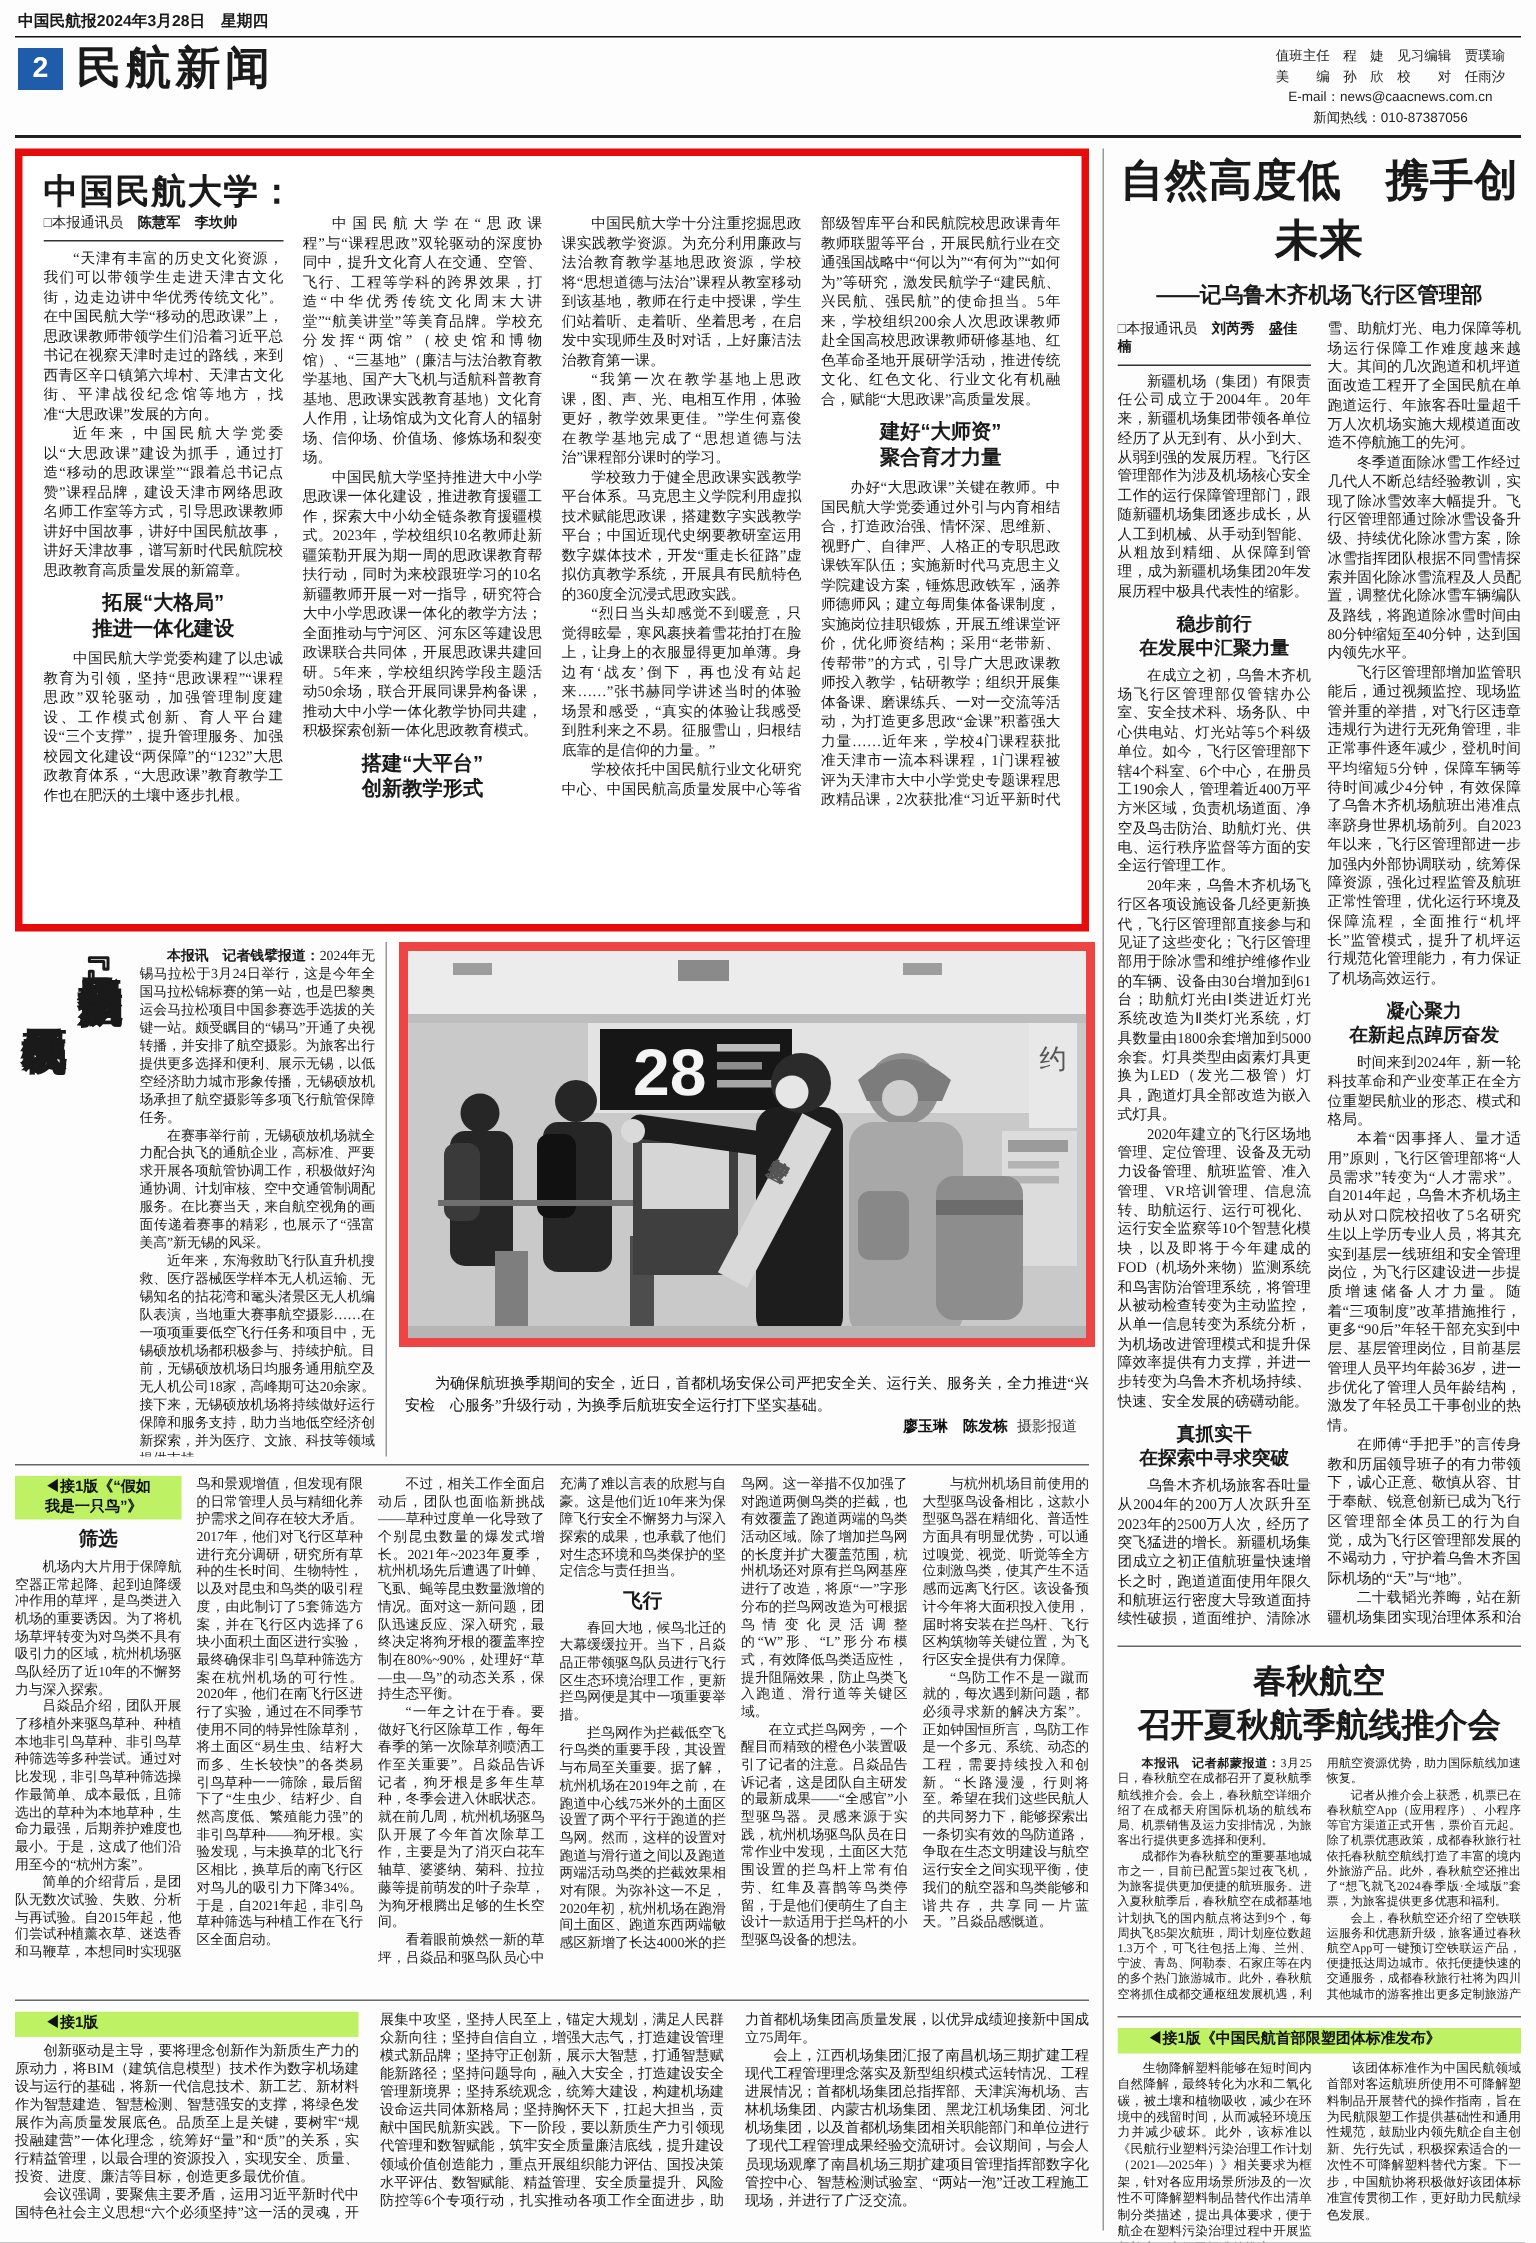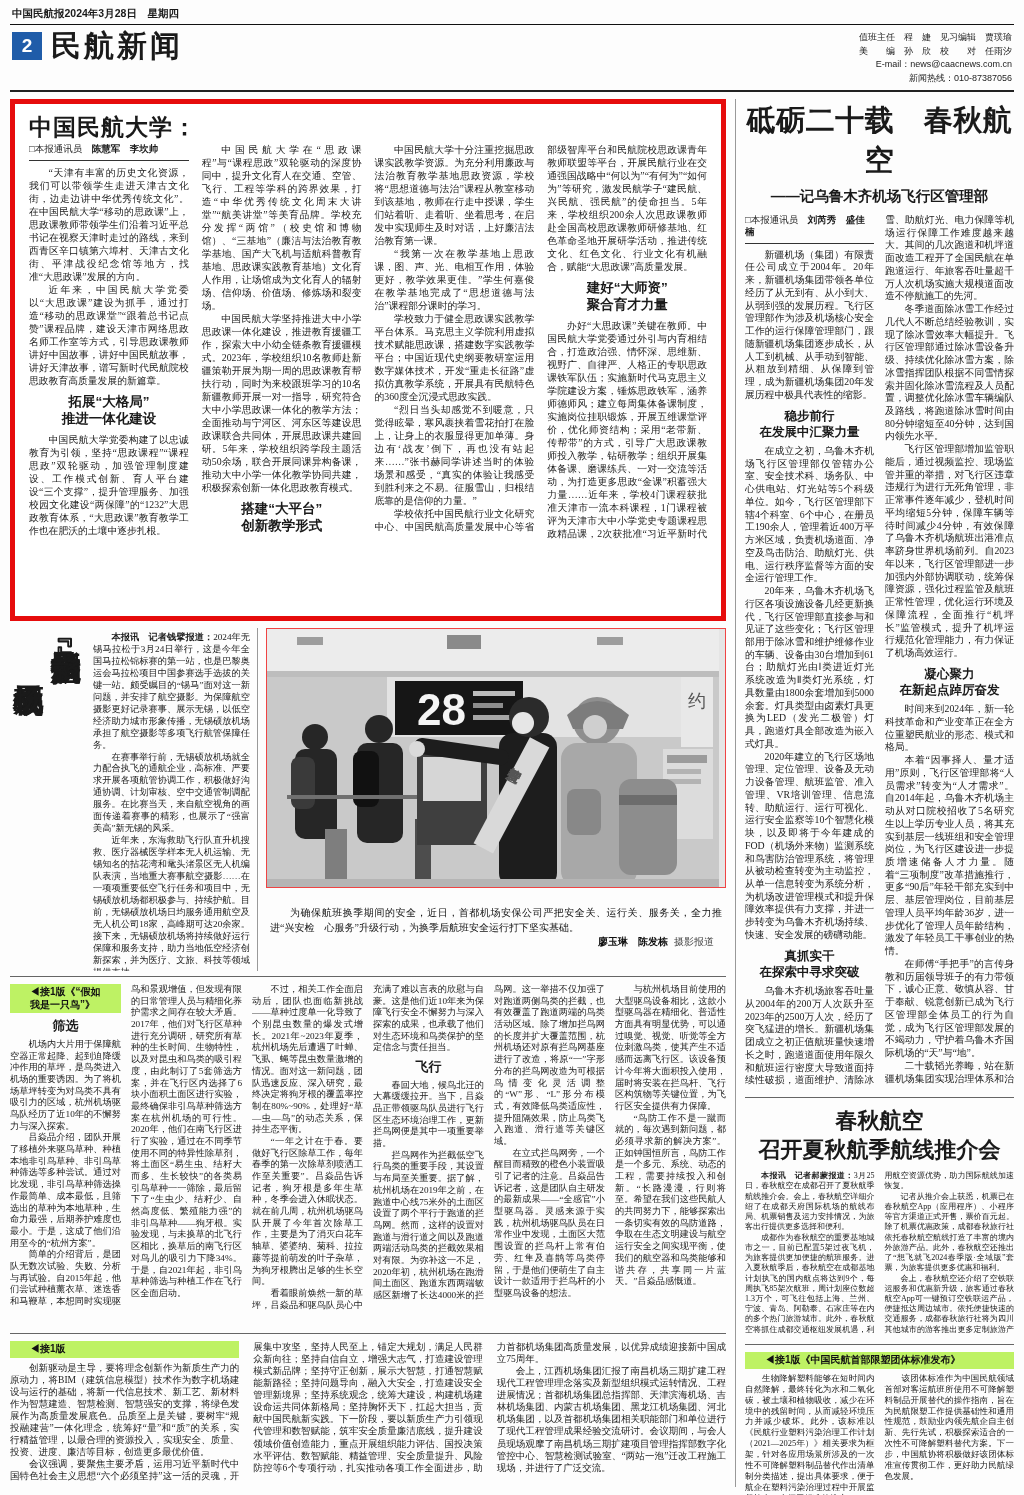--- a/index.html
+++ b/index.html
@@ -15,7 +15,7 @@
   .pagenum{width:30px;height:28px;background:#1f5ca9;color:#fff;font-family:"Liberation Sans",sans-serif;
            font-weight:bold;font-size:19px;display:flex;align-items:center;justify-content:center;}
   .secname{font-family:"Liberation Sans",sans-serif;font-weight:900;font-size:30px;letter-spacing:3px;line-height:1;}
-  .staff{font-family:"Liberation Sans",sans-serif;font-size:9px;line-height:1.5;color:#222;text-align:right;min-width:170px;}
+  .staff{font-family:"Liberation Sans",sans-serif;font-size:9px;line-height:1.5;color:#222;text-align:center;min-width:170px;}
   
   .body-grid{display:flex;gap:9px;padding-top:7px;height:1388px;}
   .left-zone{width:716px;flex:none;display:flex;flex-direction:column;}

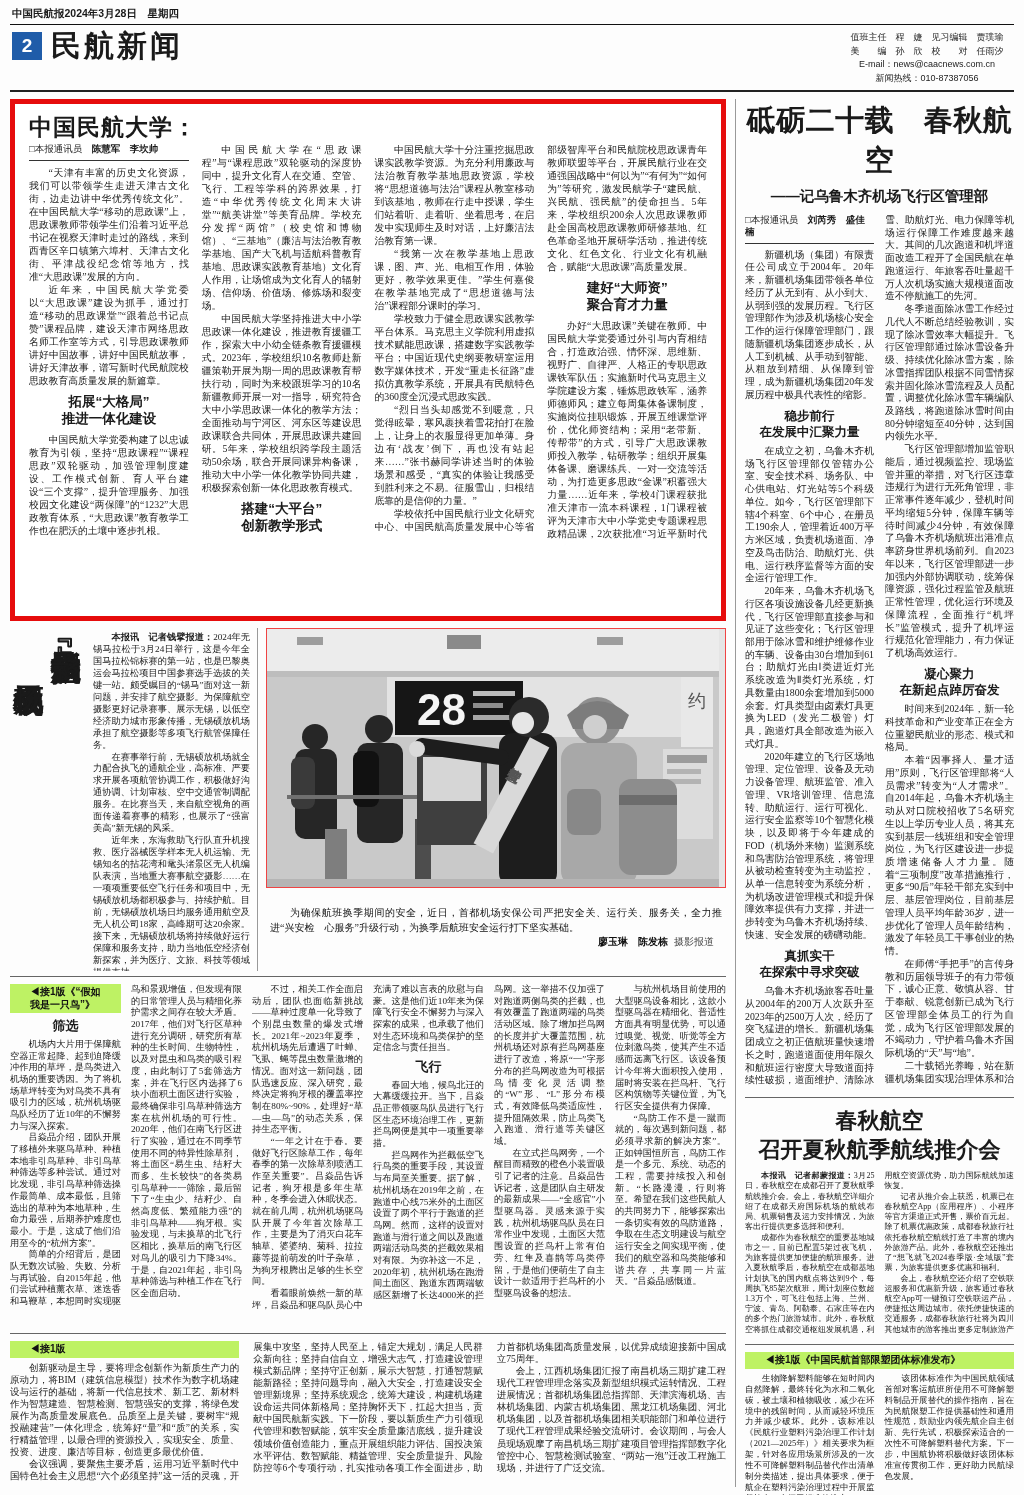--- a/index.html
+++ b/index.html
@@ -228,7 +228,7 @@
     <div class="right-zone">
 
       <article class="urumqi">
-        <h2 class="u-headline">砥砺二十载　春秋航空</h2>
+        <h2 class="u-headline">自然高度低　携手创未来</h2>
         <div class="u-deck">——记乌鲁木齐机场飞行区管理部</div>
         <div class="u-body">
           <div class="byline-box">

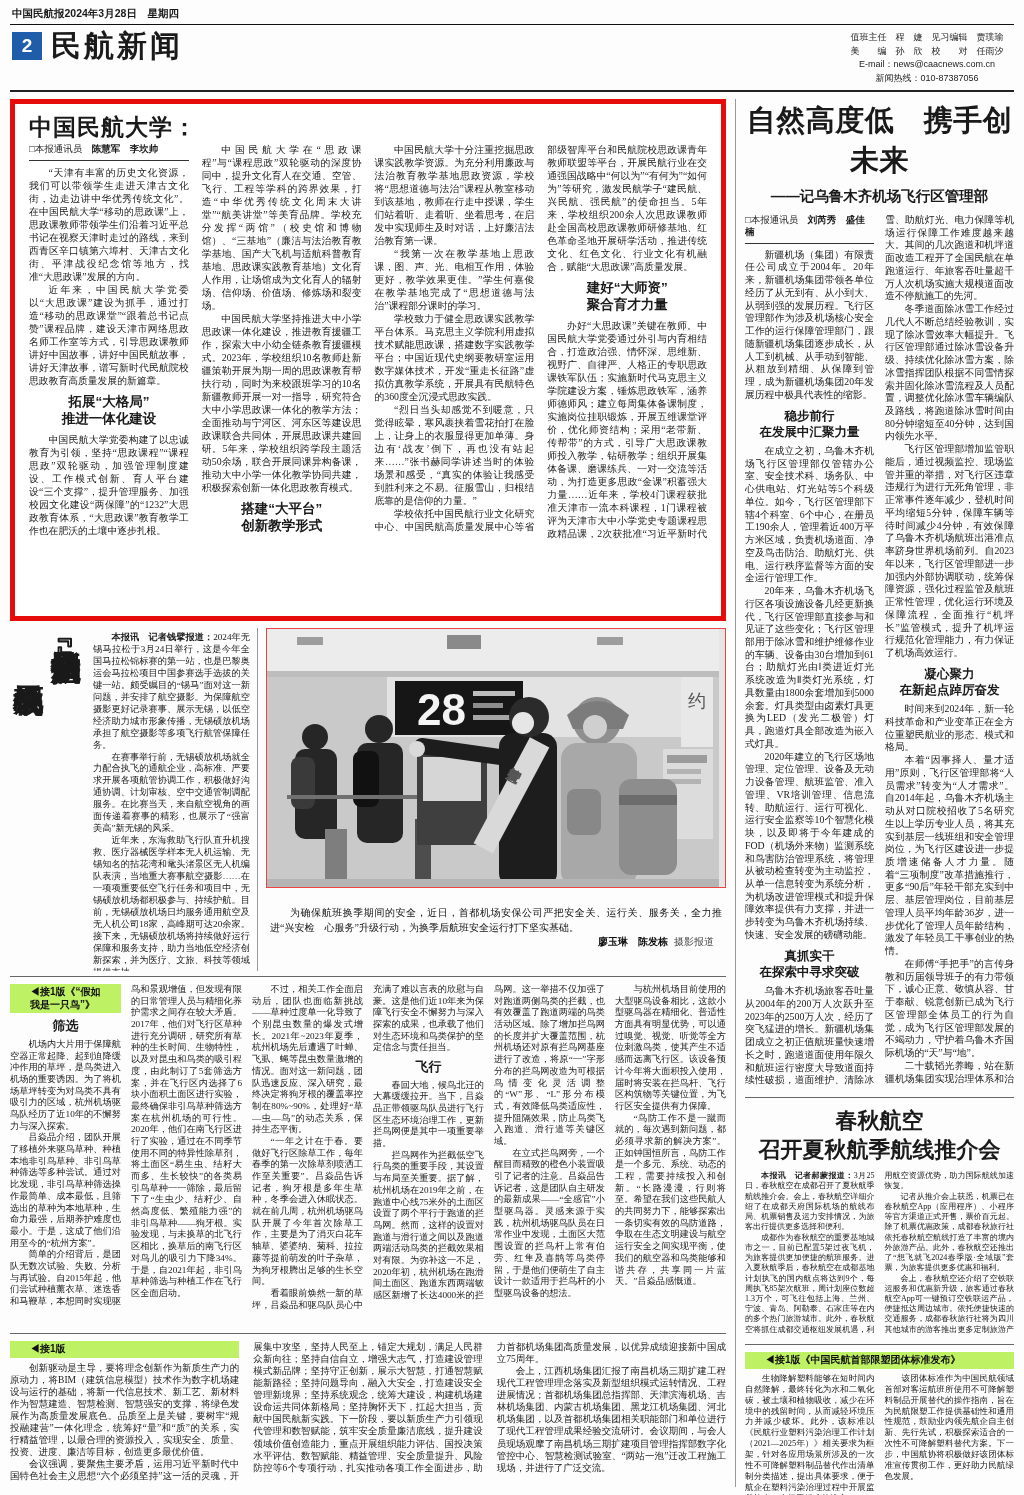--- a/index.html
+++ b/index.html
@@ -122,7 +122,7 @@
             <div class="vt-line vt2">无锡硕放机场</div>
           </div>
           <div class="wuxi-body">
-            <p class="para"><b>本报讯　记者钱擘报道：</b><span>2024年无锡马拉松于3月24日举行，这是今年全国马拉松锦标赛的第一站，也是巴黎奥运会马拉松项目中国参赛选手选拔的关键一站。颇受瞩目的“锡马”面对这一新问题，并安排了航空摄影。为保障航空摄影更好记录赛事、展示无锡，以低空经济助力城市形象传播，无锡硕放机场承担了航空摄影等多项飞行航管保障任务。</span></p>
+            <p class="para"><b>本报讯　记者钱擘报道：</b><span>2024年无锡马拉松于3月24日举行，这是今年全国马拉松锦标赛的第一站，也是巴黎奥运会马拉松项目中国参赛选手选拔的关键一站。颇受瞩目的“锡马”开通了央视转播，并安排了航空摄影。为旅客出行提供更多选择和便利、展示无锡，以低空经济助力城市形象传播，无锡硕放机场承担了航空摄影等多项飞行航管保障任务。</span></p>
             <div class="plist"><p class="para">在赛事举行前，无锡硕放机场就全力配合执飞的通航企业，高标准、严要求开展各项航管协调工作，积极做好沟通协调、计划审核、空中交通管制调配服务。在比赛当天，来自航空视角的画面传递着赛事的精彩，也展示了“强富美高”新无锡的风采。</p><p class="para">近年来，东海救助飞行队直升机搜救、医疗器械医学样本无人机运输、无锡知名的拈花湾和鼋头渚景区无人机编队表演，当地重大赛事航空摄影……在一项项重要低空飞行任务和项目中，无锡硕放机场都积极参与、持续护航。目前，无锡硕放机场日均服务通用航空及无人机公司18家，高峰期可达20余家。接下来，无锡硕放机场将持续做好运行保障和服务支持，助力当地低空经济创新探索，并为医疗、文旅、科技等领域提供支持。</p></div>
           </div>
         </article>

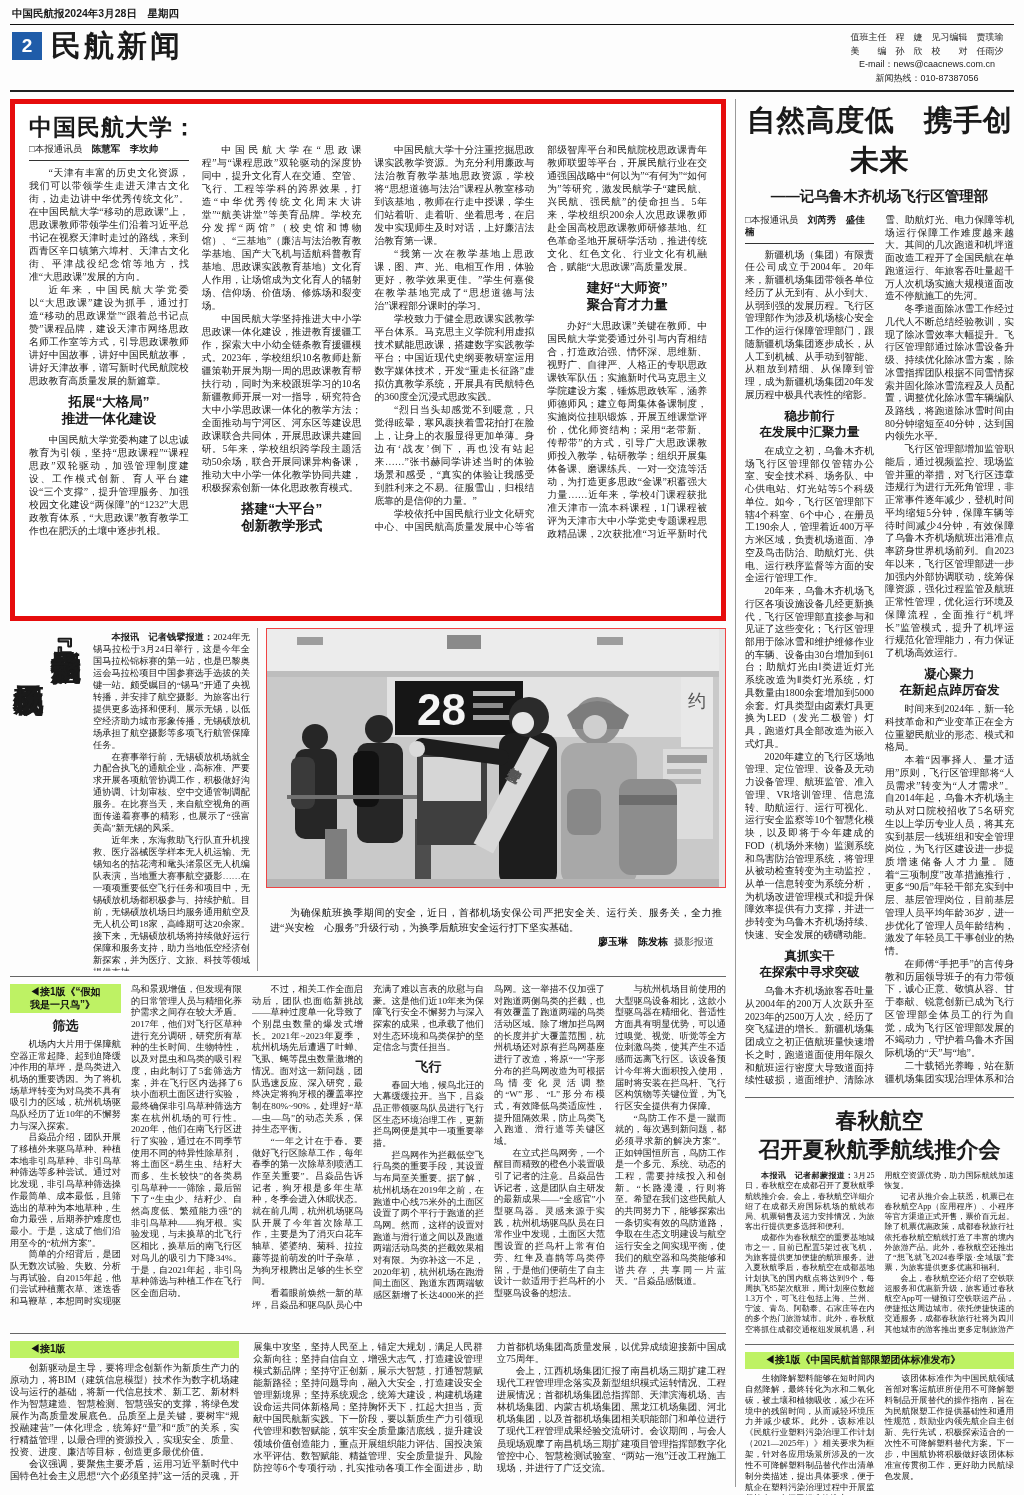--- a/index.html
+++ b/index.html
@@ -43,7 +43,7 @@
   .vt2{padding-top:34px;}
   .wuxi-body{flex:1;font-size:9.2px;line-height:1.3;overflow:hidden;padding-top:4px;}
   .photo-block{flex:1;margin:0 0 0 8px;display:flex;flex-direction:column;}
-  .photo-frame{border:1px solid #ef4444;background:#e5e5e5;height:258px;overflow:hidden;}
+  .photo-frame{border:6px solid #ef4444;background:#e5e5e5;height:258px;overflow:hidden;}
   .photo-frame svg{display:block;}
   figcaption{font-size:10px;line-height:1.45;padding:18px 4px 0 4px;color:#111;}
   .cap-text{margin:0;text-indent:2em;text-align:justify;}

